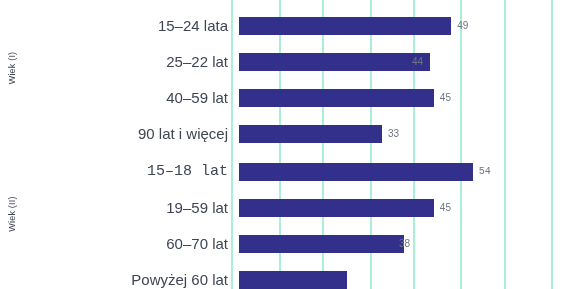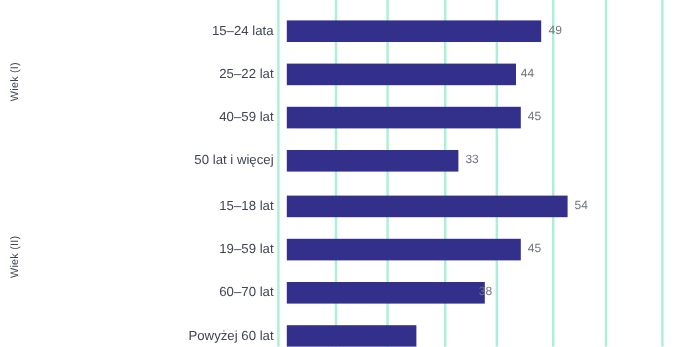--- a/index.html
+++ b/index.html
@@ -74,7 +74,7 @@
     line-height: 18px;
     text-align: right;
     color: #3f4552;
-    font-size: 11px;
+    font-size: 15px;
     white-space: nowrap;
   }
   .bar {

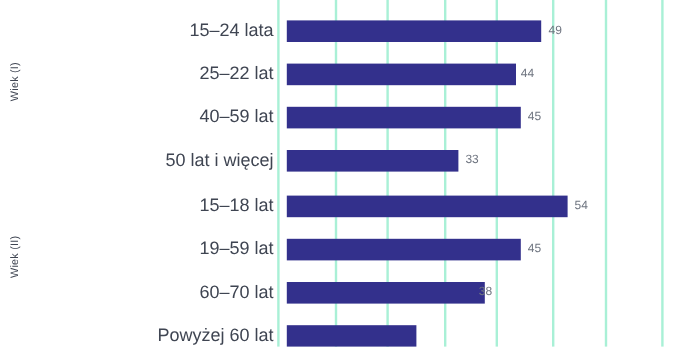--- a/index.html
+++ b/index.html
@@ -122,7 +122,7 @@
       <div class="row" style="top: 53px;">
         <div class="row-label" style="color: rgb(63, 69, 82);">25–22 lat</div>
         <div class="bar" style="width: 190.52px; background: rgb(51, 48, 140);"></div>
-        <div class="bar-value" style="left: 434px; color: rgb(111, 117, 128);">44</div>
+        <div class="bar-value" style="left: 412px; color: rgb(111, 117, 128);">44</div>
       </div>
       <div class="row" style="top: 89px;">
         <div class="row-label" style="color: rgb(63, 69, 82);">40–59 lat</div>

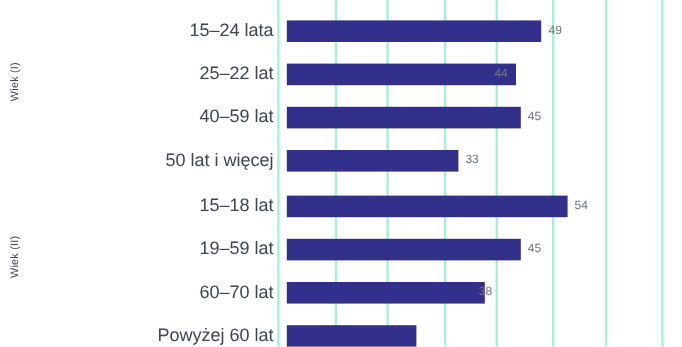--- a/index.html
+++ b/index.html
@@ -130,7 +130,7 @@
         <div class="bar-value" style="left: 439.85px; color: rgb(111, 117, 128);">45</div>
       </div>
       <div class="row" style="top: 125px;">
-        <div class="row-label" style="color: rgb(63, 69, 82);">50 lat i więcej</div>
+        <div class="row-label" style="color: rgb(63, 69, 82);">90 lat i więcej</div>
         <div class="bar" style="width: 142.89px; background: rgb(51, 48, 140);"></div>
         <div class="bar-value" style="left: 387.89px; color: rgb(111, 117, 128);">33</div>
       </div>

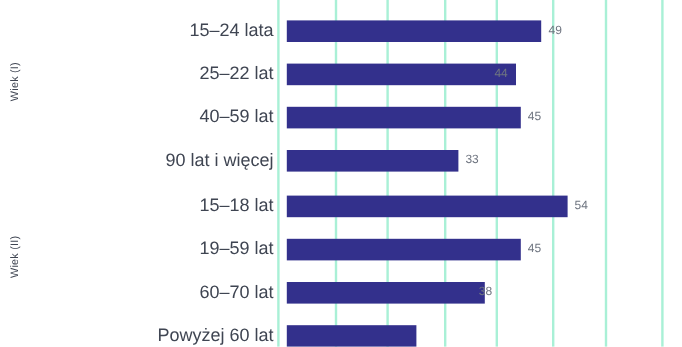--- a/index.html
+++ b/index.html
@@ -134,7 +134,7 @@
         <div class="bar" style="width: 142.89px; background: rgb(51, 48, 140);"></div>
         <div class="bar-value" style="left: 387.89px; color: rgb(111, 117, 128);">33</div>
       </div>
-      <div class="row" style="top: 163px;">
+      <div class="row" style="top: 163px; font-family: Liberation Mono, monospace;">
         <div class="row-label" style="color: rgb(63, 69, 82);">15–18 lat</div>
         <div class="bar" style="width: 233.82px; background: rgb(51, 48, 140);"></div>
         <div class="bar-value" style="left: 478.82px; color: rgb(111, 117, 128);">54</div>

